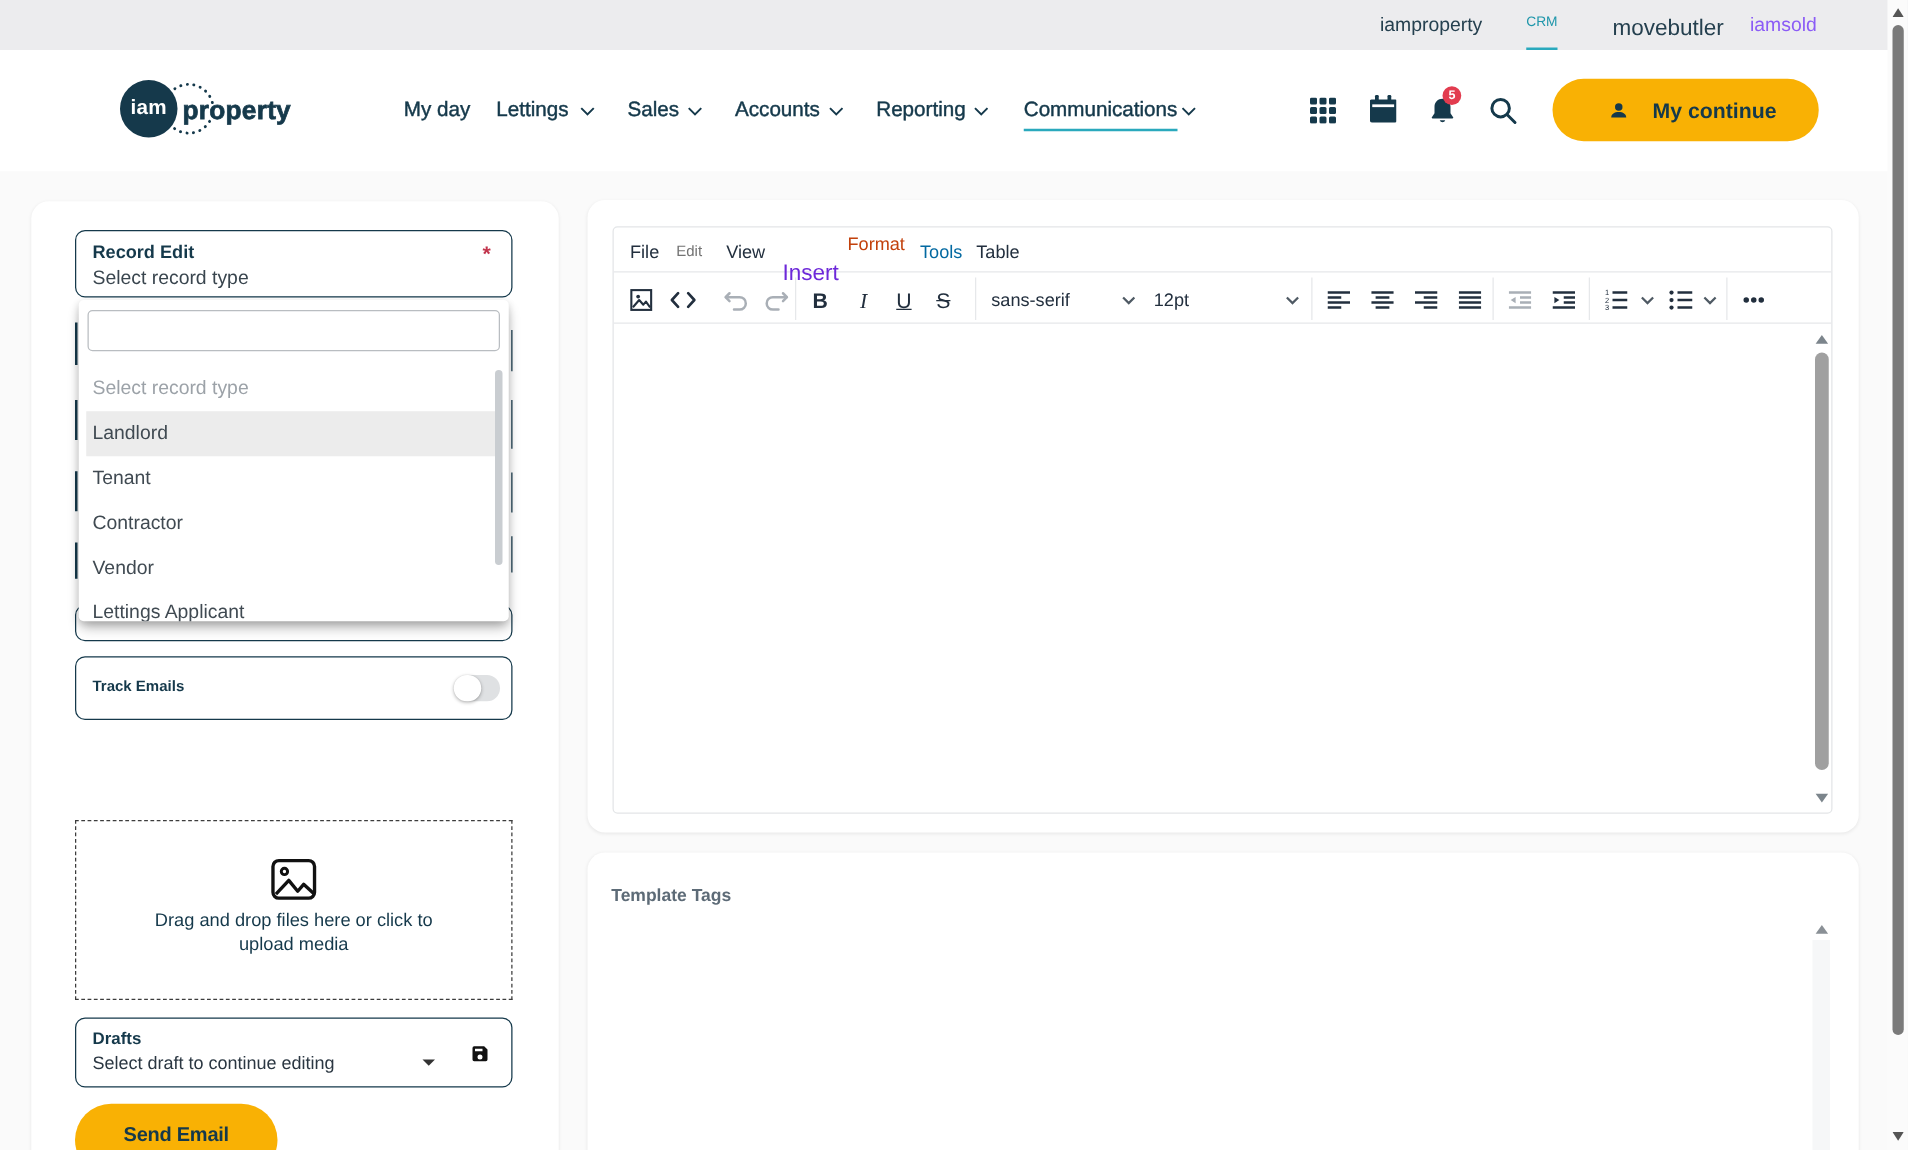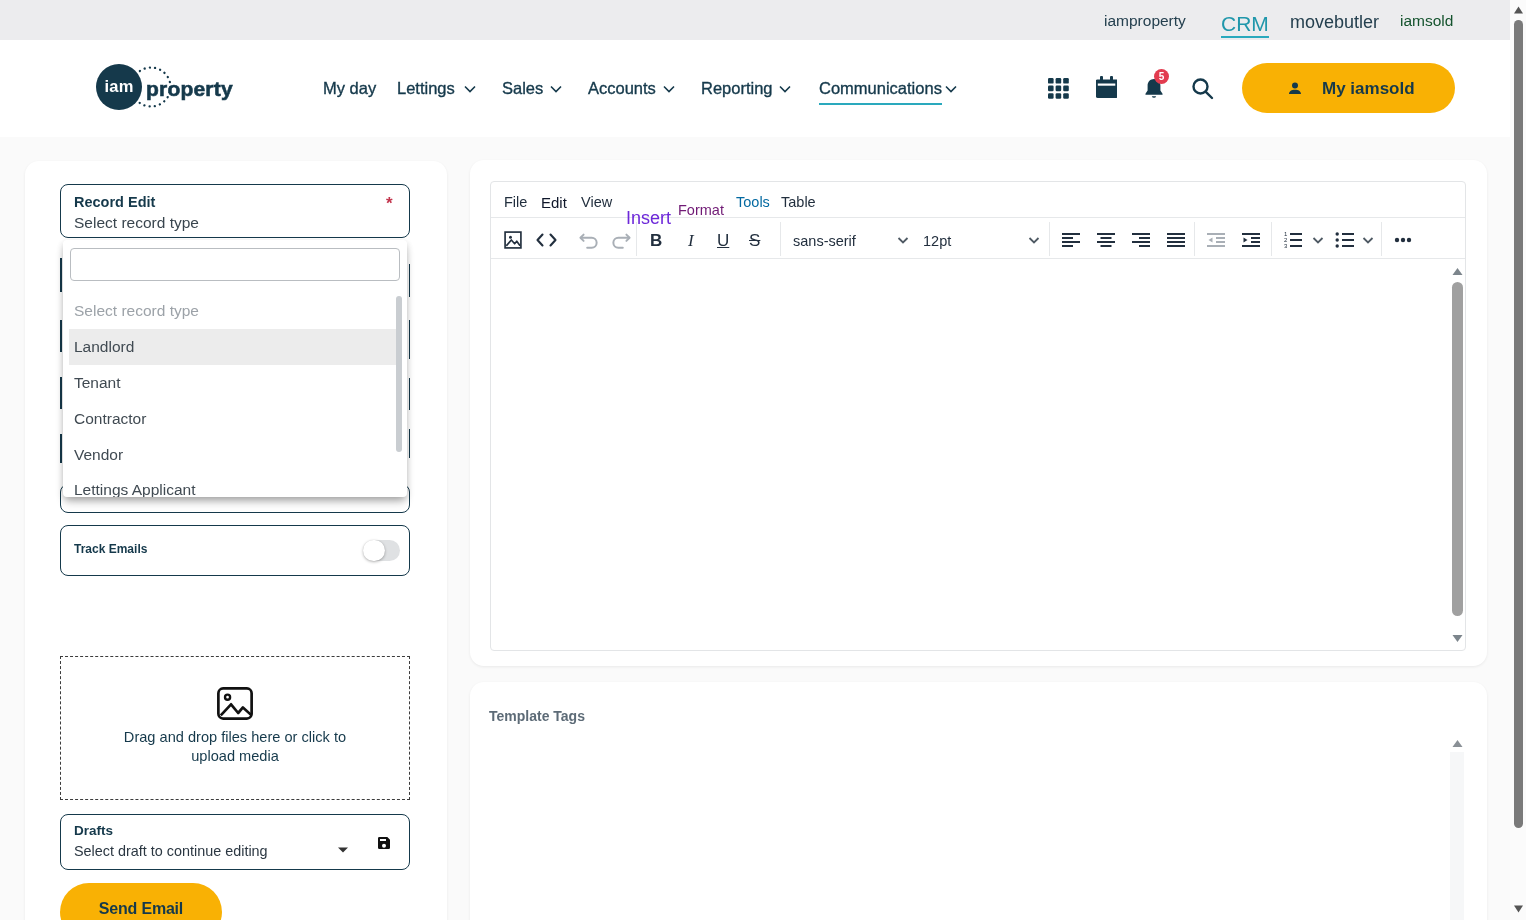--- a/index.html
+++ b/index.html
@@ -13,7 +13,7 @@
 
 <div class="abs" style="left:0;top:0;width:1526px;height:40px;background:#ececee"></div>
 <div class="abs" style="left:1104px;top:12px;font-size:15.5px;color:#25404f">iamproperty</div>
-<div class="abs" style="left:1221px;top:12px;font-size:21px;color:#2097ab;border-bottom:2.5px solid #2aa9bd;padding-bottom:0">CRM</div>
+<div class="abs" style="left:1221px;top:12px;font-size:11px;color:#2097ab;border-bottom:2.5px solid #2aa9bd;padding-bottom:14px">CRM</div>
 <div class="abs" style="left:1290px;top:12px;font-size:18px;color:#25404f">movebutler</div>
 <div class="abs" style="left:1400px;top:12px;font-size:15.5px;color:#14532d">iamsold</div>
 

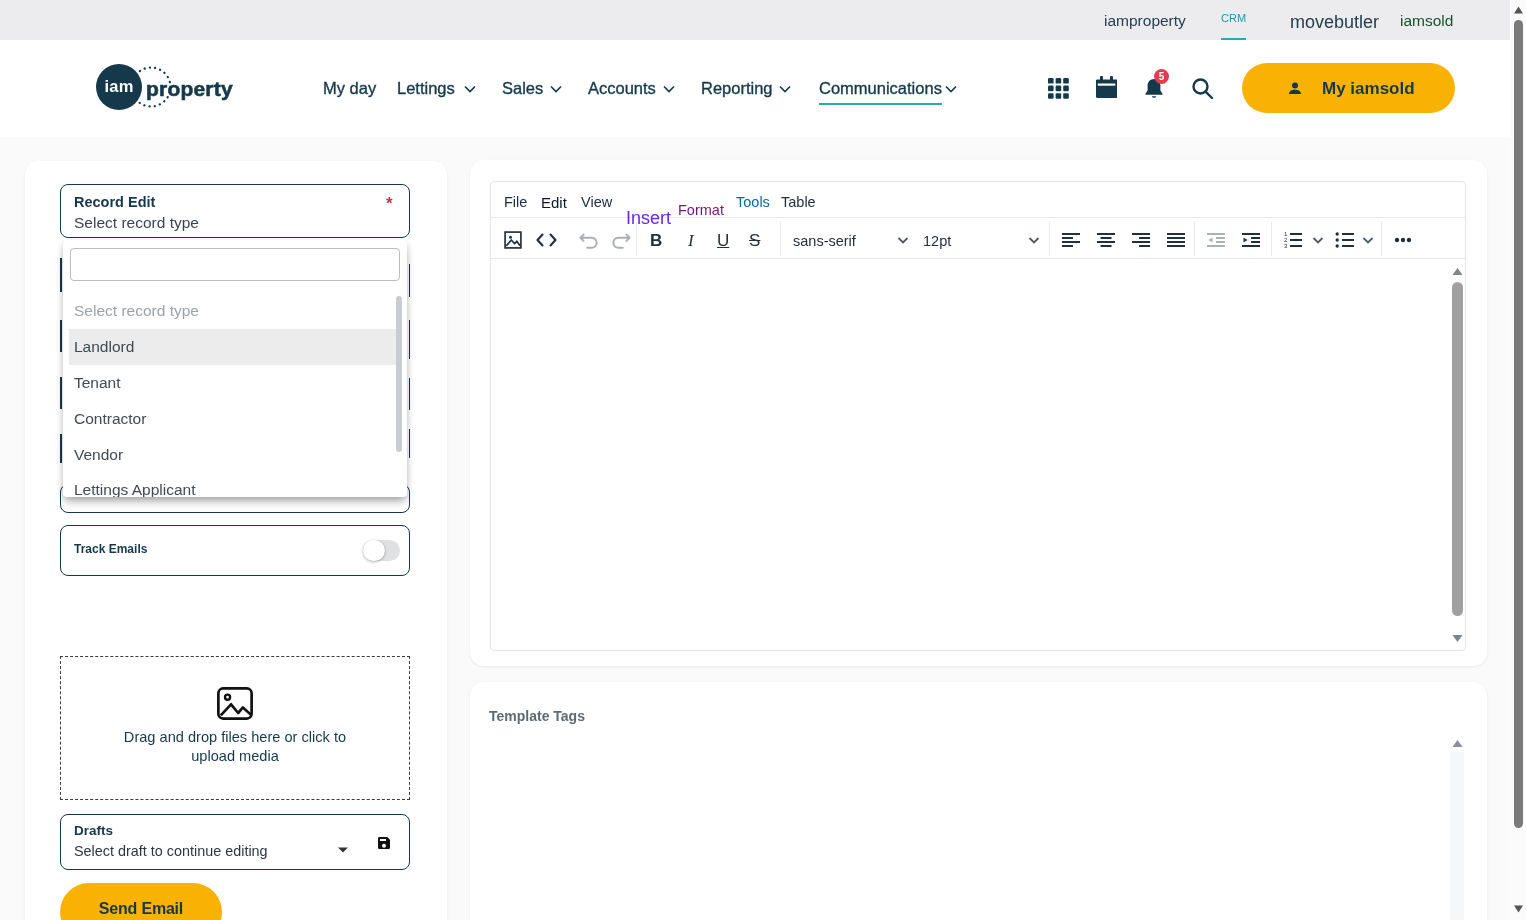--- a/index.html
+++ b/index.html
@@ -15,7 +15,7 @@
 <div class="abs" style="left:1104px;top:12px;font-size:15.5px;color:#25404f">iamproperty</div>
 <div class="abs" style="left:1221px;top:12px;font-size:11px;color:#2097ab;border-bottom:2.5px solid #2aa9bd;padding-bottom:14px">CRM</div>
 <div class="abs" style="left:1290px;top:12px;font-size:18px;color:#25404f">movebutler</div>
-<div class="abs" style="left:1400px;top:12px;font-size:15.5px;color:#14532d">iamsold</div>
+<div class="abs" style="left:1400px;top:12px;font-size:15.5px;color:#8b5cf6">iamsold</div>
 
 <div class="abs" style="left:0;top:40px;width:1526px;height:97px;background:#ffffff"></div>
 

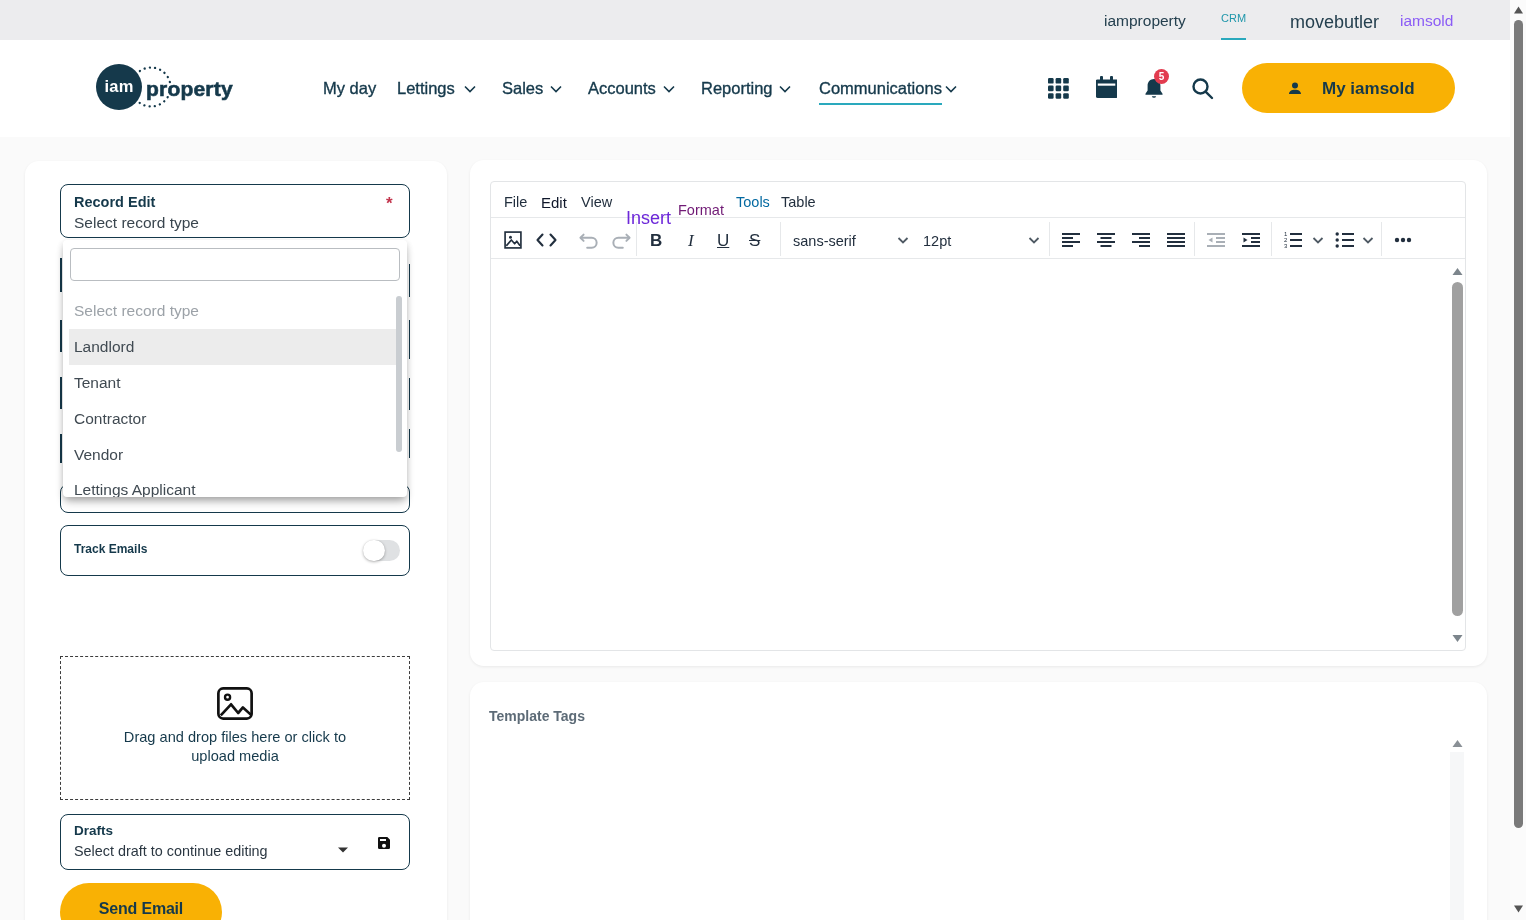--- a/index.html
+++ b/index.html
@@ -82,7 +82,7 @@
 <svg class="abs" style="left:1285px;top:78px" width="20" height="20" viewBox="0 0 24 24">
     <path fill="#15394B" d="M12 5.5a3.6 3.6 0 1 1 0 7.2 3.6 3.6 0 0 1 0-7.2zM4.8 19.2c0-3.4 3.2-5.2 7.2-5.2s7.2 1.8 7.2 5.2z"></path>
   </svg>
-<div class="abs navy" style="left:1322px;top:79px;font-size:17px;font-weight:bold">My iamsold</div>
+<div class="abs navy" style="left:1322px;top:79px;font-size:17px;font-weight:bold">My continue</div>
 
 <div class="abs" style="left:25px;top:161px;width:422px;height:780px;background:#fff;border-radius:14px;box-shadow:0 1px 3px rgba(0,0,0,0.07)"></div>
 

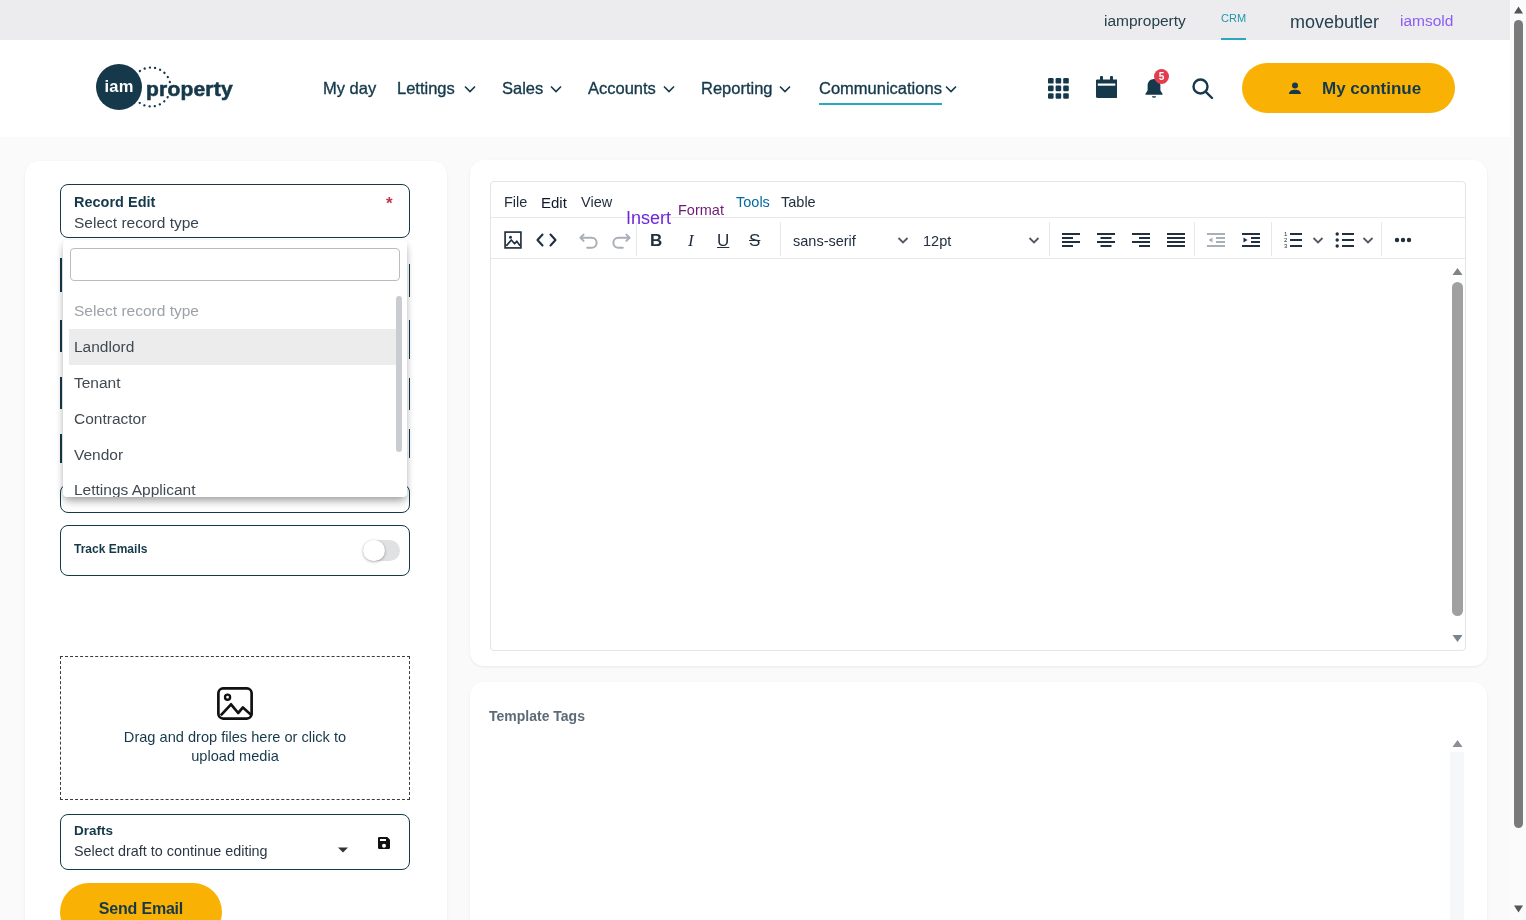--- a/index.html
+++ b/index.html
@@ -145,7 +145,7 @@
 
 <div class="abs" style="left:491px;top:182px;width:974px;height:36px;border-bottom:1px solid #e6e8ea"></div>
 <div class="abs" style="left:504px;top:194px;font-size:14.5px;color:#222f3e">File</div>
-<div class="abs" style="left:541px;top:194px;font-size:15px;color:#0f172a">Edit</div>
+<div class="abs" style="left:541px;top:194px;font-size:12px;color:#737373">Edit</div>
 <div class="abs" style="left:581px;top:194px;font-size:14.5px;color:#222f3e">View</div>
 <div class="abs" style="left:626px;top:208px;font-size:18px;color:#6d28d9">Insert</div>
 <div class="abs" style="left:678px;top:202px;font-size:14.5px;color:#701a75">Format</div>

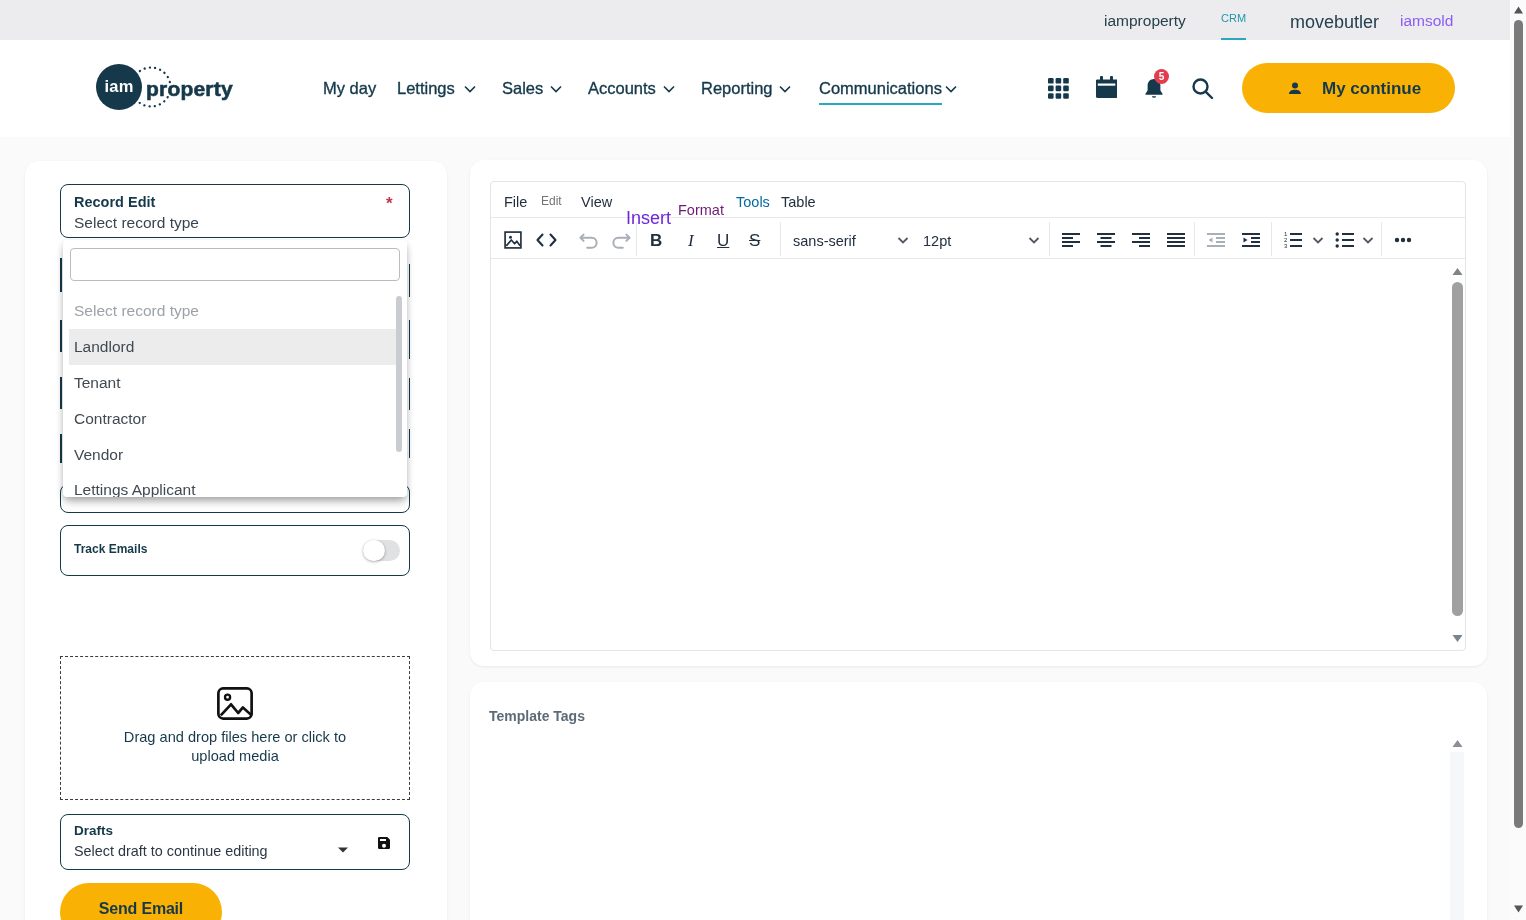--- a/index.html
+++ b/index.html
@@ -148,7 +148,7 @@
 <div class="abs" style="left:541px;top:194px;font-size:12px;color:#737373">Edit</div>
 <div class="abs" style="left:581px;top:194px;font-size:14.5px;color:#222f3e">View</div>
 <div class="abs" style="left:626px;top:208px;font-size:18px;color:#6d28d9">Insert</div>
-<div class="abs" style="left:678px;top:202px;font-size:14.5px;color:#701a75">Format</div>
+<div class="abs" style="left:678px;top:188px;font-size:14.5px;color:#c2410c">Format</div>
 <div class="abs" style="left:736px;top:194px;font-size:14.5px;color:#0369a1">Tools</div>
 <div class="abs" style="left:781px;top:194px;font-size:14.5px;color:#222f3e">Table</div>
 

